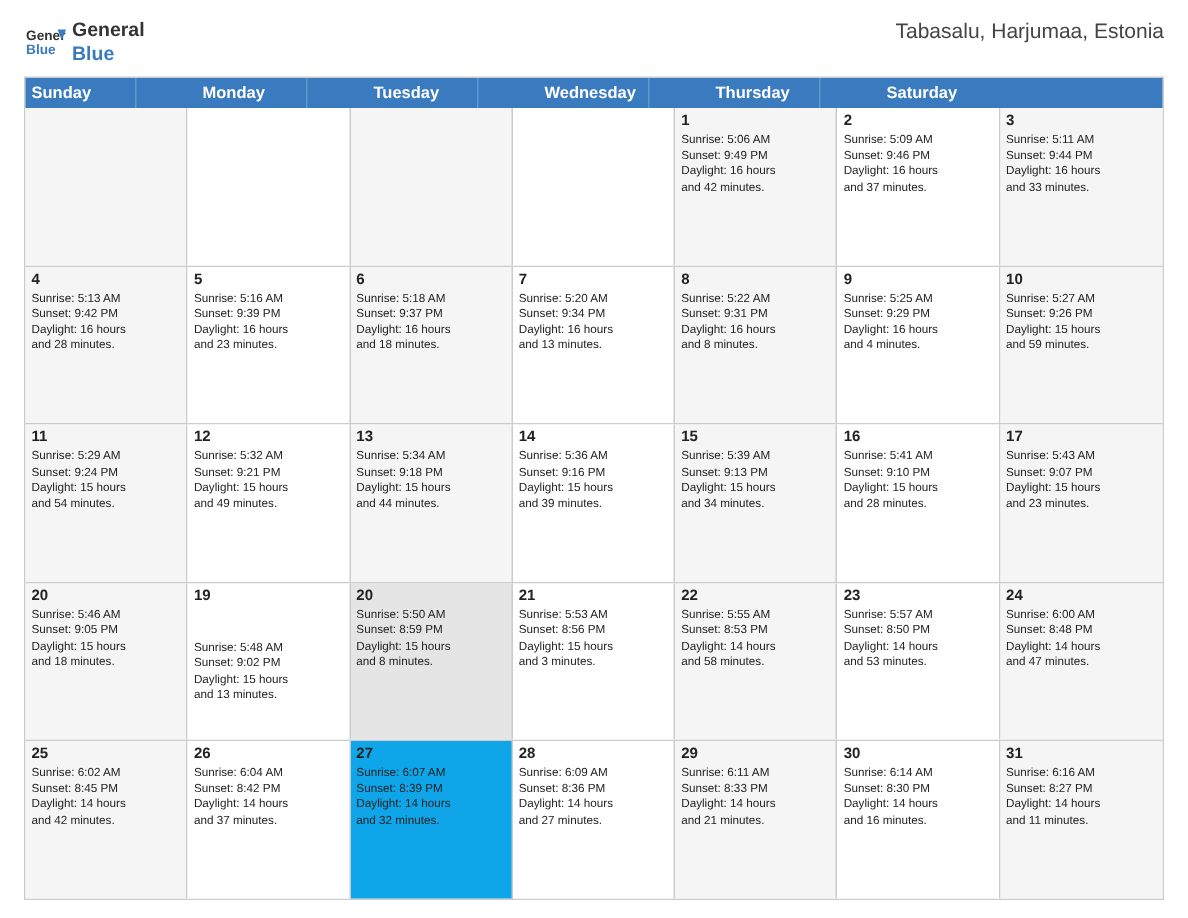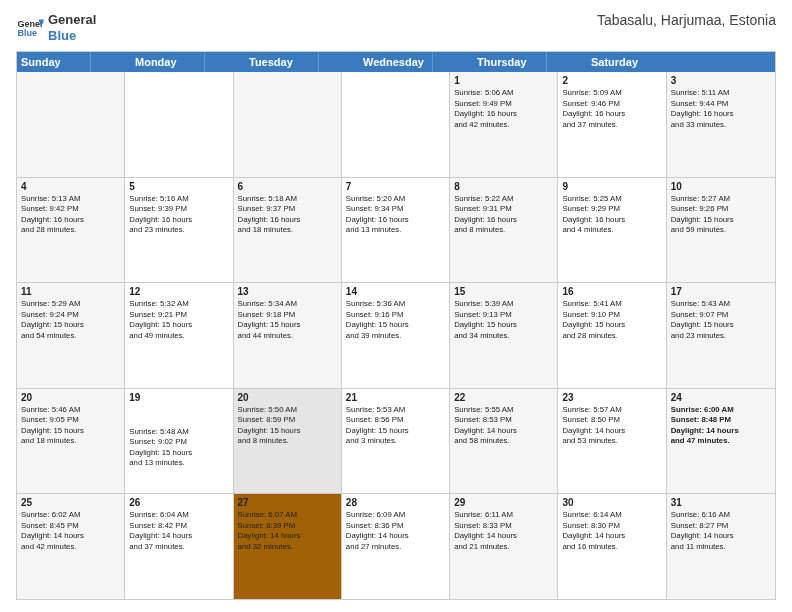--- a/index.html
+++ b/index.html
@@ -314,7 +314,7 @@
           </div>
           <div class="cal-cell" style="background: rgb(245, 245, 245);">
             <span class="day-num">24</span>
-            <div class="cell-detail" style="white-space: pre-line; font-weight: bold;">Sunrise: 6:00 AM
+            <div class="cell-detail" style="white-space: pre-line;">Sunrise: 6:00 AM
 Sunset: 8:48 PM
 Daylight: 14 hours
 and 47 minutes.</div>

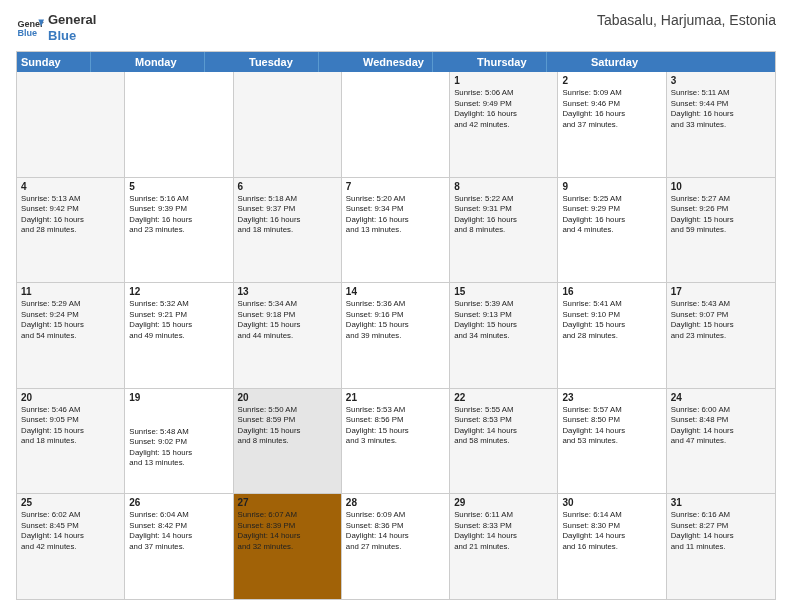--- a/index.html
+++ b/index.html
@@ -335,7 +335,7 @@
 Daylight: 14 hours
 and 37 minutes.</div>
           </div>
-          <div class="cal-cell" style="background: #a16207;">
+          <div class="cal-cell" style="background: #0ea5e9;">
             <span class="day-num">27</span>
             <div class="cell-detail" style="white-space: pre-line;">Sunrise: 6:07 AM
 Sunset: 8:39 PM

